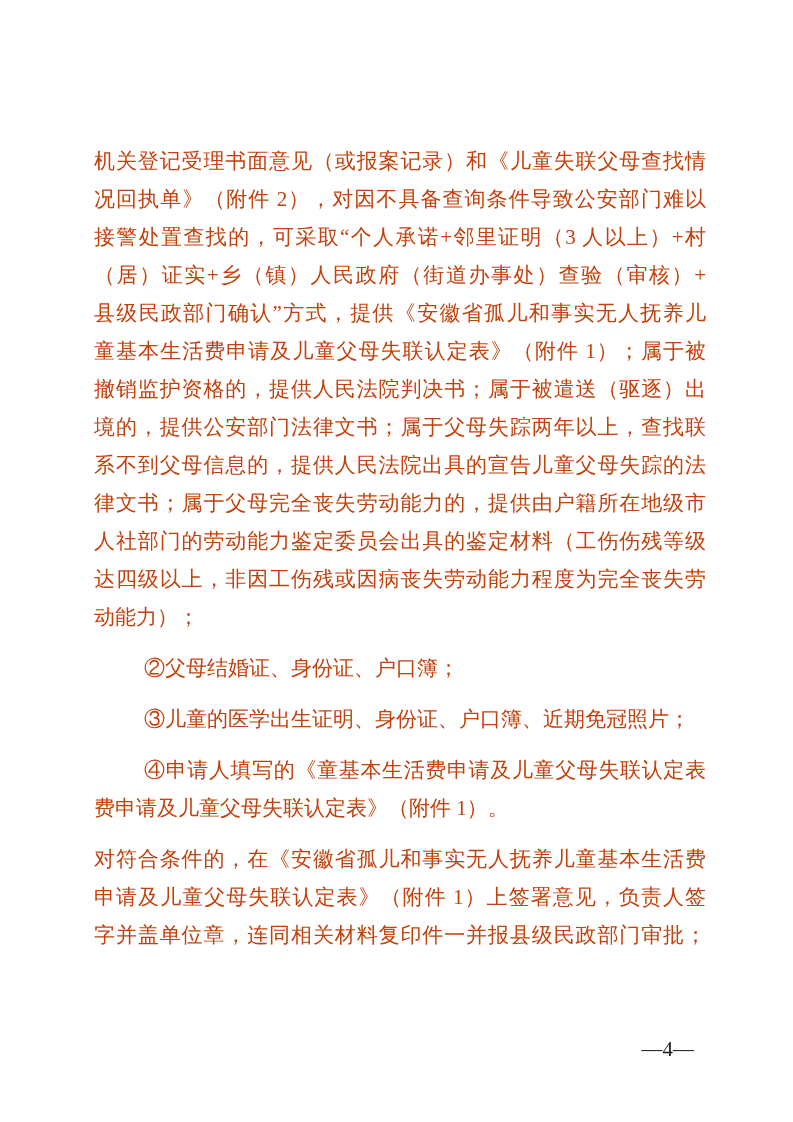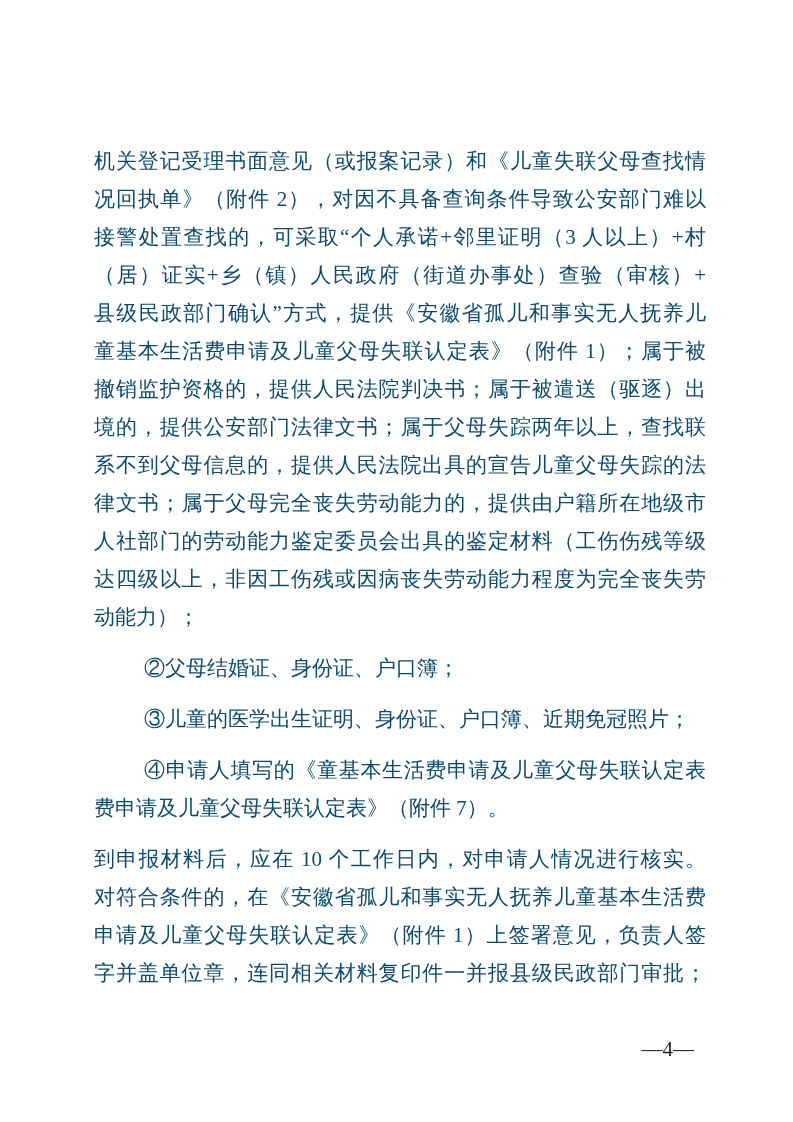--- a/index.html
+++ b/index.html
@@ -31,7 +31,7 @@
     letter-spacing: 0;
     text-align: justify;
     text-align-last: justify;
-    color: #0c4a6e;
+    color: #c2410c;
     white-space: normal;
   }
   .doc-line.short {

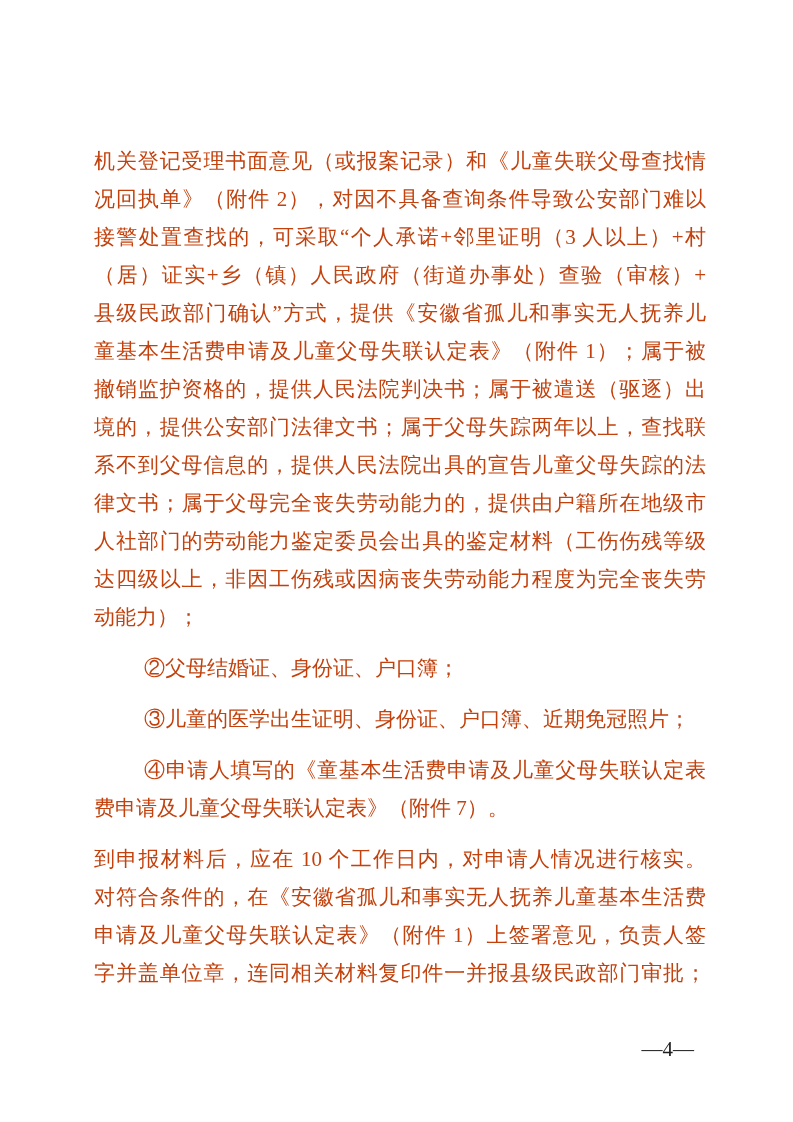--- a/index.html
+++ b/index.html
@@ -84,7 +84,7 @@
 
     <div class="para">
       <div class="doc-line indent">④申请人填写的《童基本生活费申请及儿童父母失联认定表</div>
-      <div class="doc-line short">费申请及儿童父母失联认定表》（附件 7）。</div>
+      <div class="doc-line short">费申请及儿童父母失联认定表》（附件 1）。</div>
     </div>
 
     <div class="para">

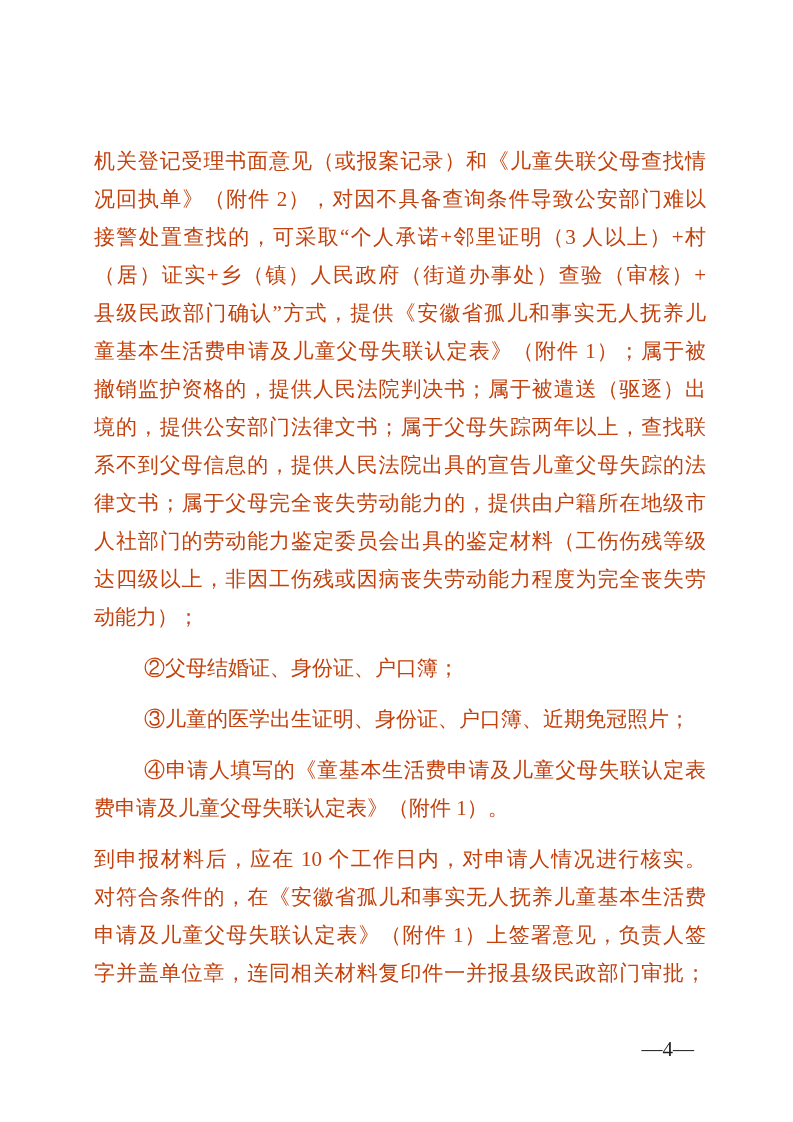--- a/index.html
+++ b/index.html
@@ -88,7 +88,6 @@
     </div>
 
     <div class="para">
-      <div class="doc-line">到申报材料后，应在 10 个工作日内，对申请人情况进行核实。</div>
       <div class="doc-line">对符合条件的，在《安徽省孤儿和事实无人抚养儿童基本生活费</div>
       <div class="doc-line">申请及儿童父母失联认定表》（附件 1）上签署意见，负责人签</div>
       <div class="doc-line">字并盖单位章，连同相关材料复印件一并报县级民政部门审批；</div>

